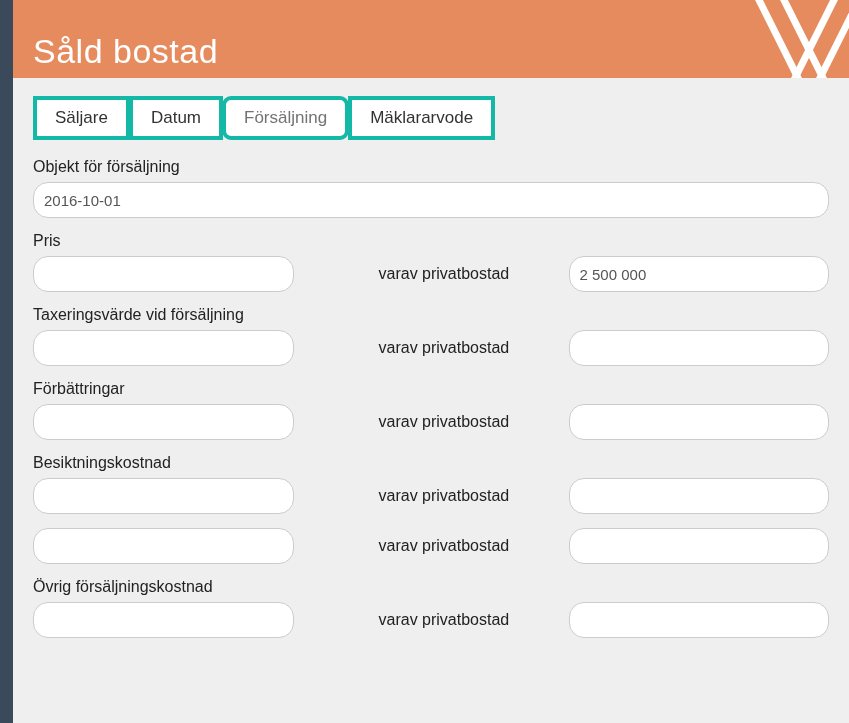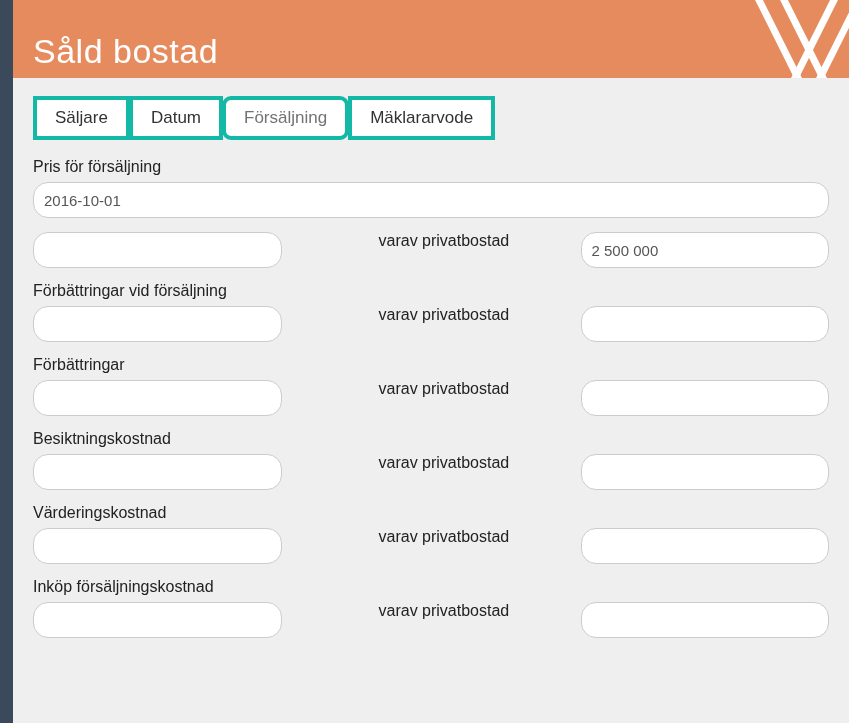--- a/index.html
+++ b/index.html
@@ -128,7 +128,7 @@
   </div>
 
   <div class="field-group">
-    <label class="field-label">Pris för försäljning</label>
+    <label class="field-label">Objekt för försäljning</label>
     <input class="text wide-input" type="text" value="2016-10-01" style="">
   </div>
 

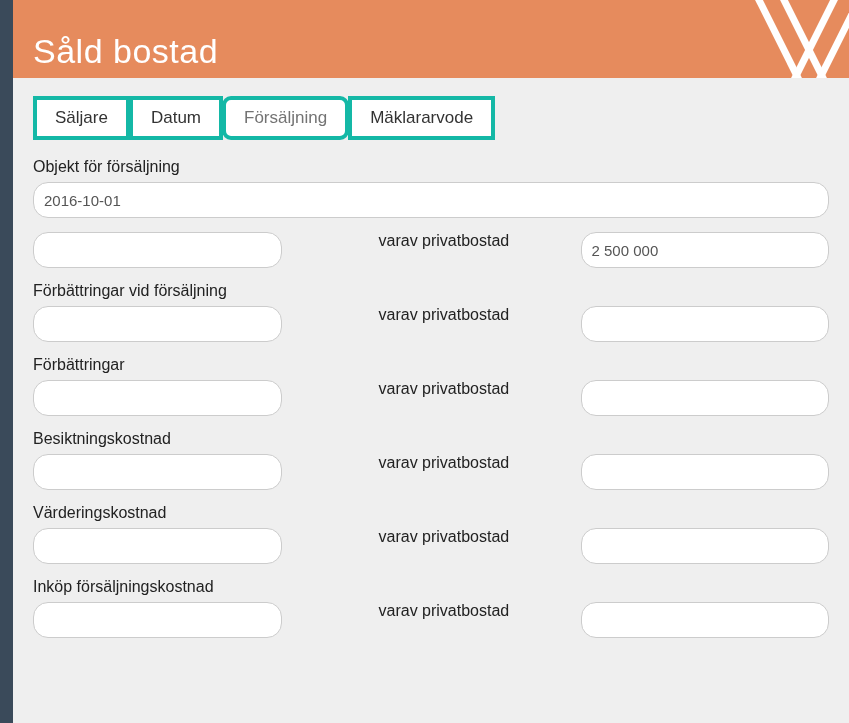--- a/index.html
+++ b/index.html
@@ -133,6 +133,7 @@
   </div>
 
   <div class="field-group">
+    <label class="field-label">Pris</label>
     <div class="row">
       <div class="col1"><input class="text" type="text" value="" style=""></div>
       <div class="colmid">varav privatbostad</div>

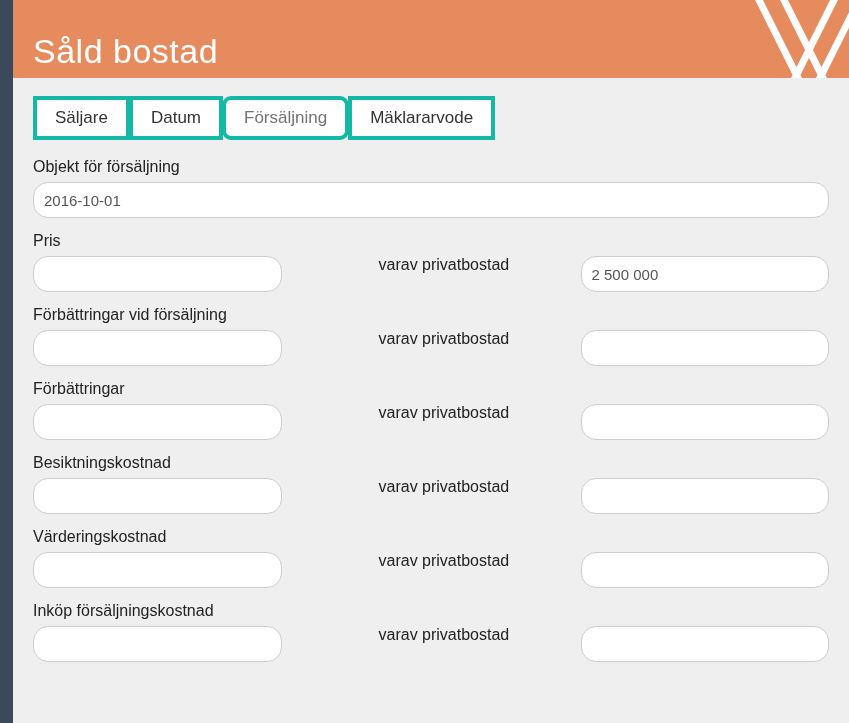--- a/index.html
+++ b/index.html
@@ -75,8 +75,8 @@
     }
     .row {
       display: flex;
-      align-items: flex-start;
-      gap: 12px;
+      align-items: center;
+      gap: 0;
     }
     .col1 { width: 270px; }
     .colmid {

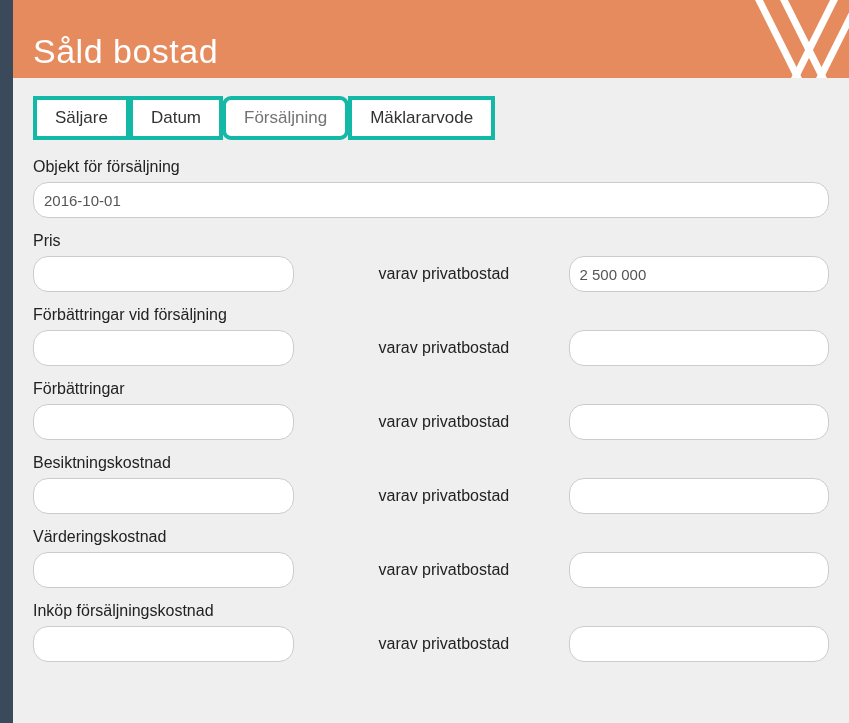--- a/index.html
+++ b/index.html
@@ -142,7 +142,7 @@
   </div>
 
   <div class="field-group">
-    <label class="field-label">Förbättringar vid försäljning</label>
+    <label class="field-label">Taxeringsvärde vid försäljning</label>
     <div class="row">
       <div class="col1"><input class="text" type="text" value="" style=""></div>
       <div class="colmid">varav privatbostad</div>

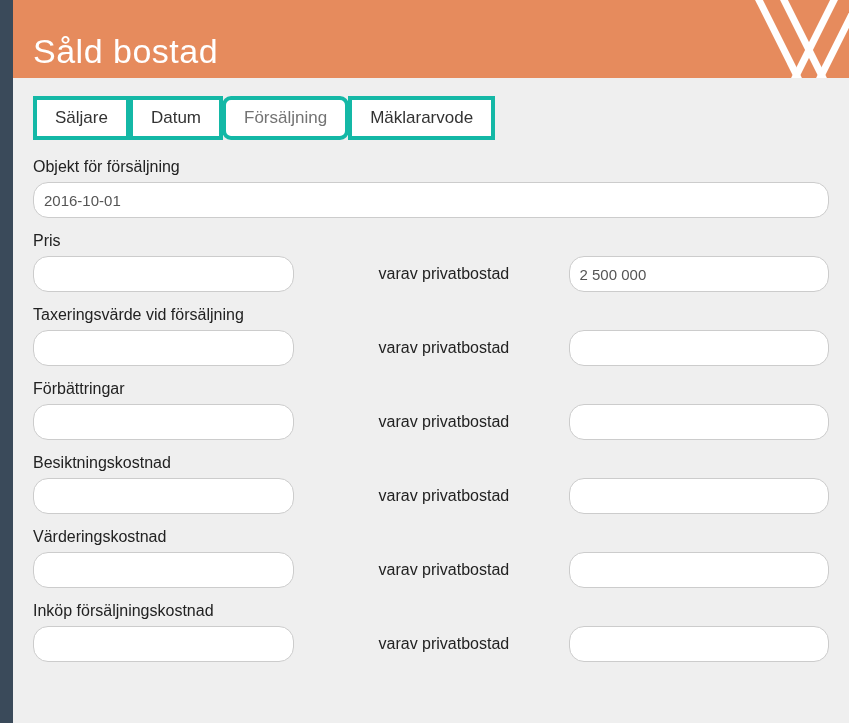--- a/index.html
+++ b/index.html
@@ -169,7 +169,6 @@
   </div>
 
   <div class="field-group">
-    <label class="field-label">Värderingskostnad</label>
     <div class="row">
       <div class="col1"><input class="text" type="text" value="" style=""></div>
       <div class="colmid">varav privatbostad</div>

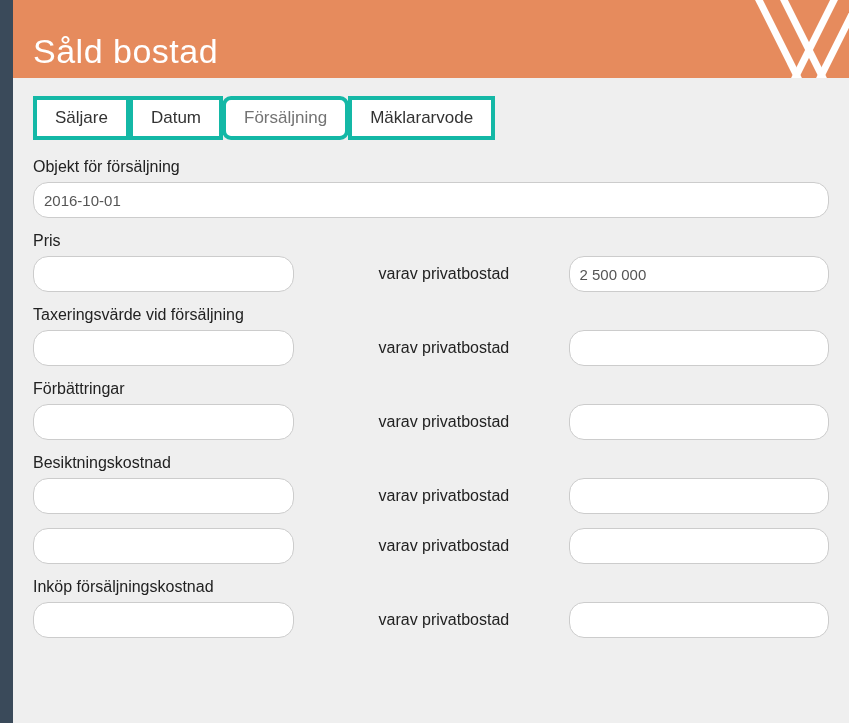--- a/index.html
+++ b/index.html
@@ -177,7 +177,7 @@
   </div>
 
   <div class="field-group">
-    <label class="field-label">Inköp försäljningskostnad</label>
+    <label class="field-label">Övrig försäljningskostnad</label>
     <div class="row">
       <div class="col1"><input class="text" type="text" value="" style=""></div>
       <div class="colmid">varav privatbostad</div>

